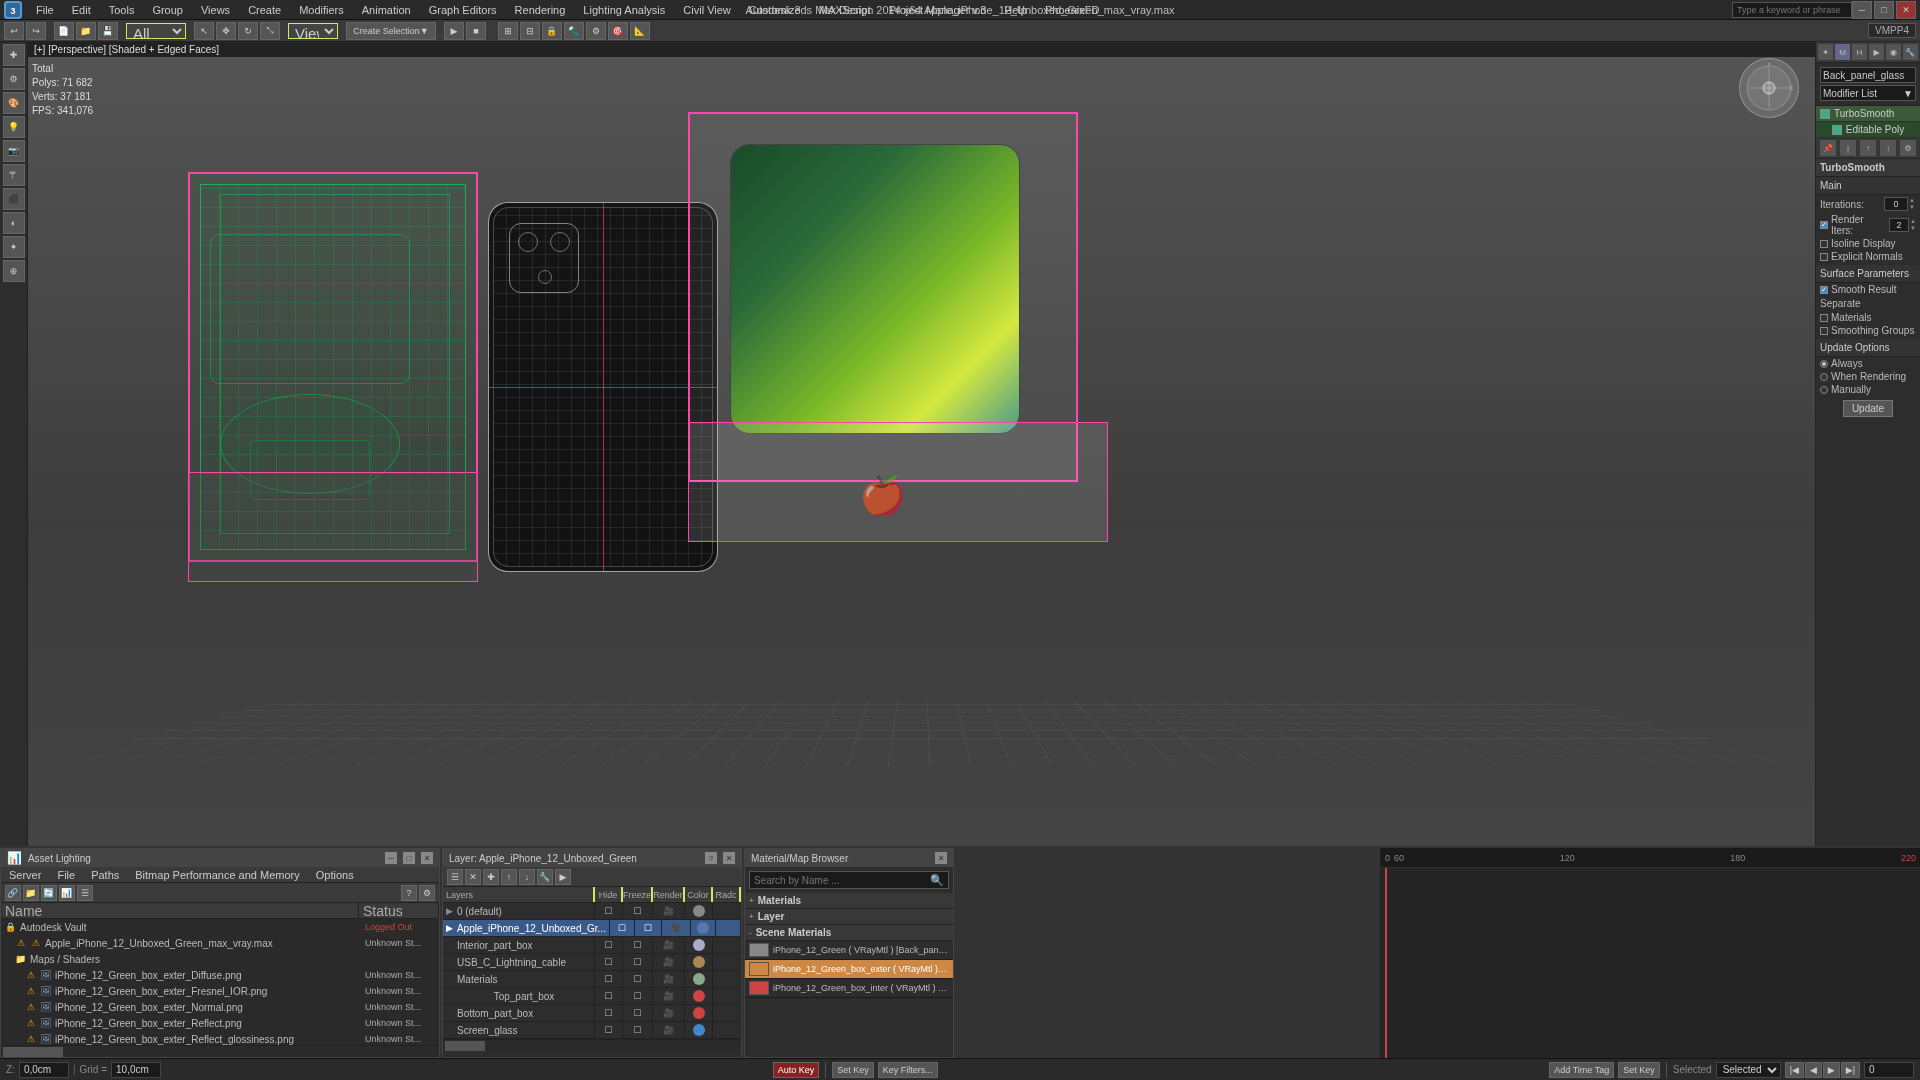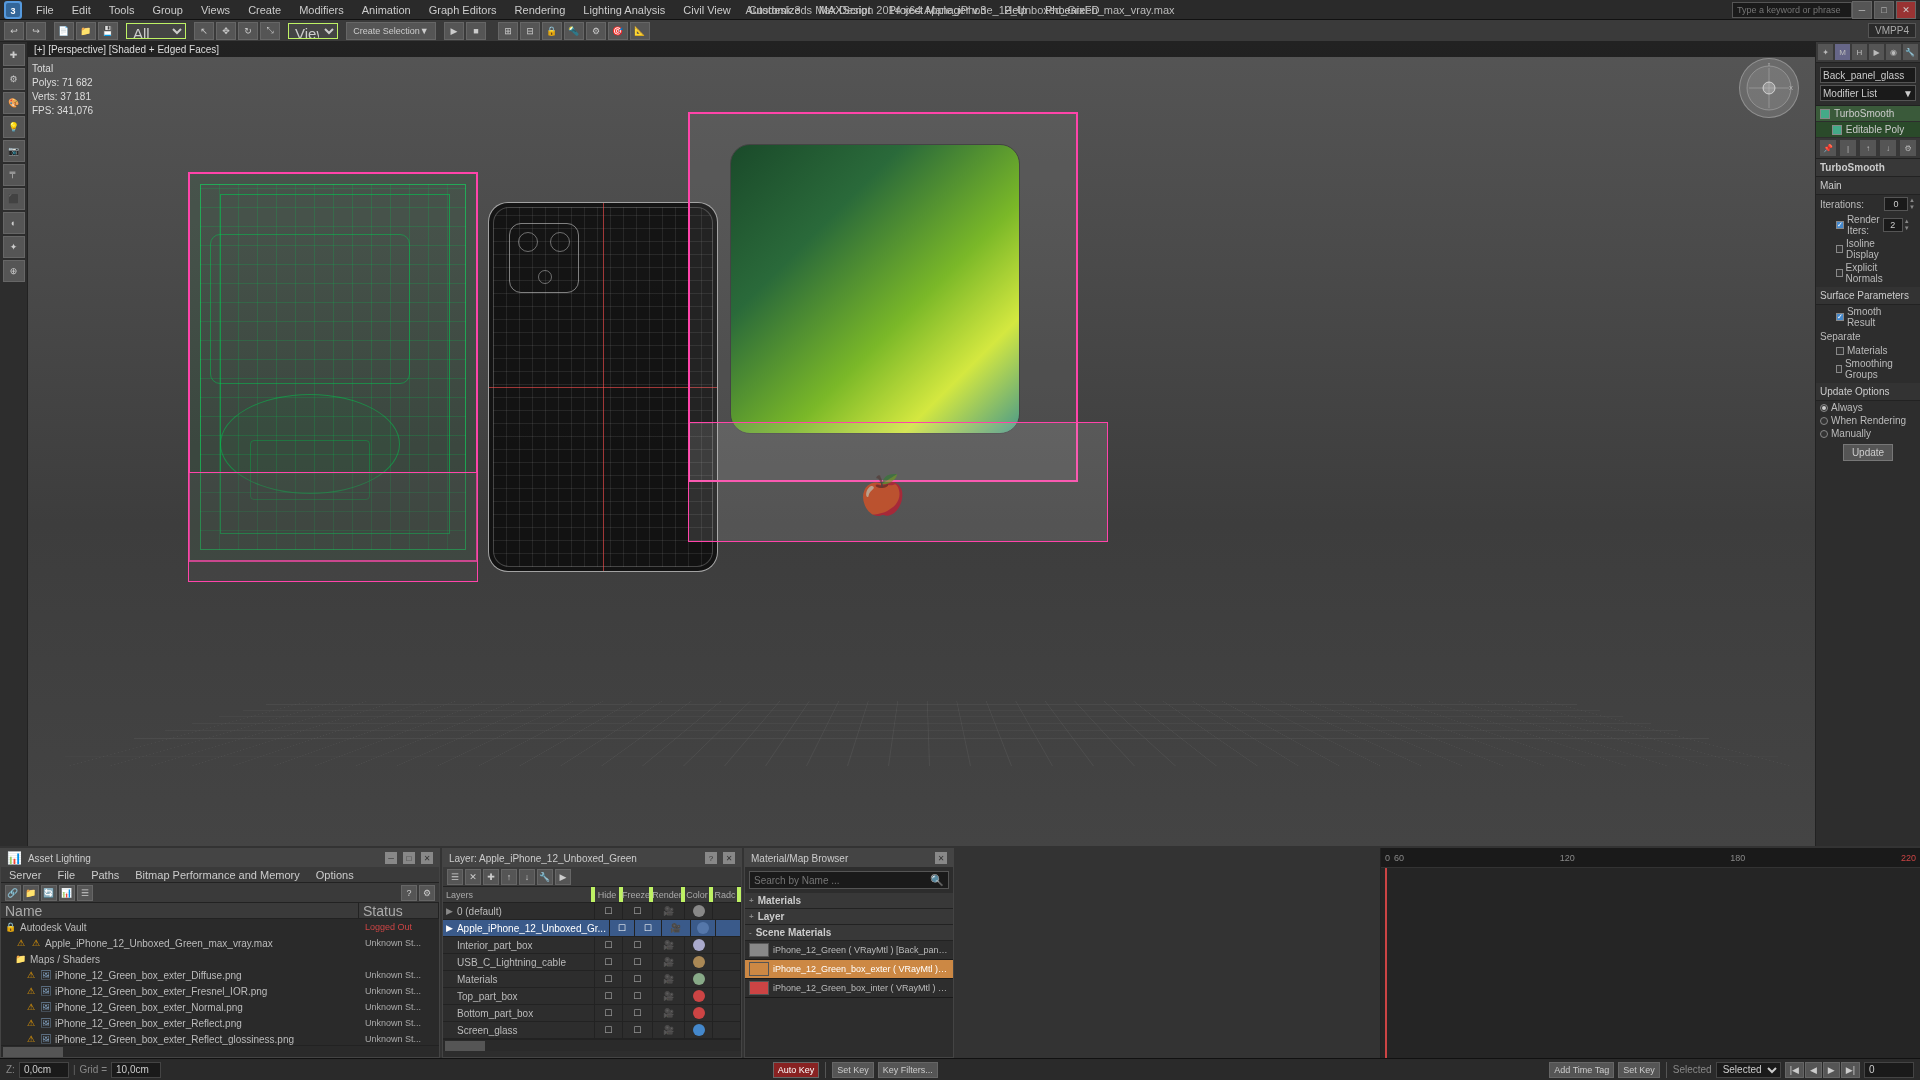--- a/index.html
+++ b/index.html
@@ -383,7 +383,7 @@
     .check-row {
       display: flex; align-items: center; gap: 3px;
       font-size: 10px; color: #bbb;
-      padding: 1px 20px;
+      padding: 1px 4px;
     }
     .check-box {
       width: 8px; height: 8px;

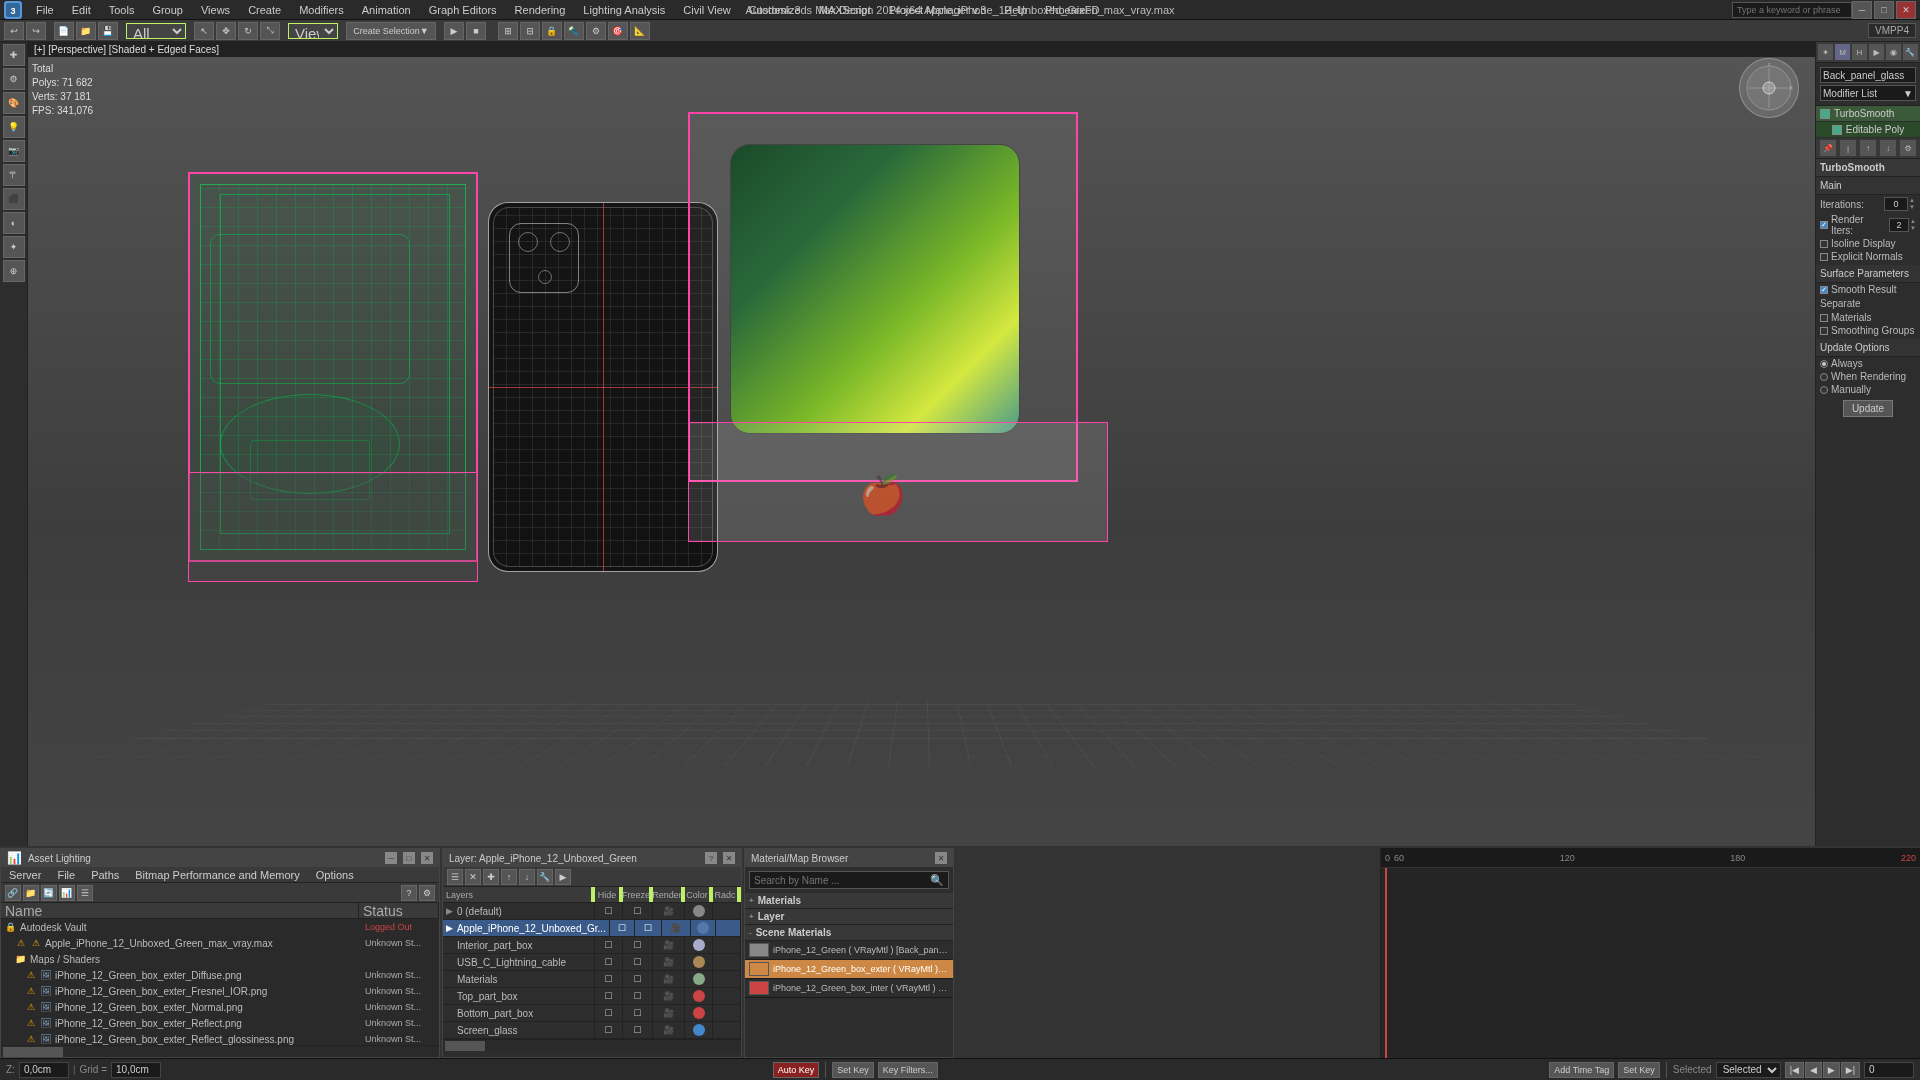--- a/index.html
+++ b/index.html
@@ -544,7 +544,7 @@
     }
     .layer-col { 
       padding: 0 3px;
-      border-right: 4px solid #bef264;
+      border-right: 2px solid #bef264;
       height: 100%;
       display: flex; align-items: center;
     }

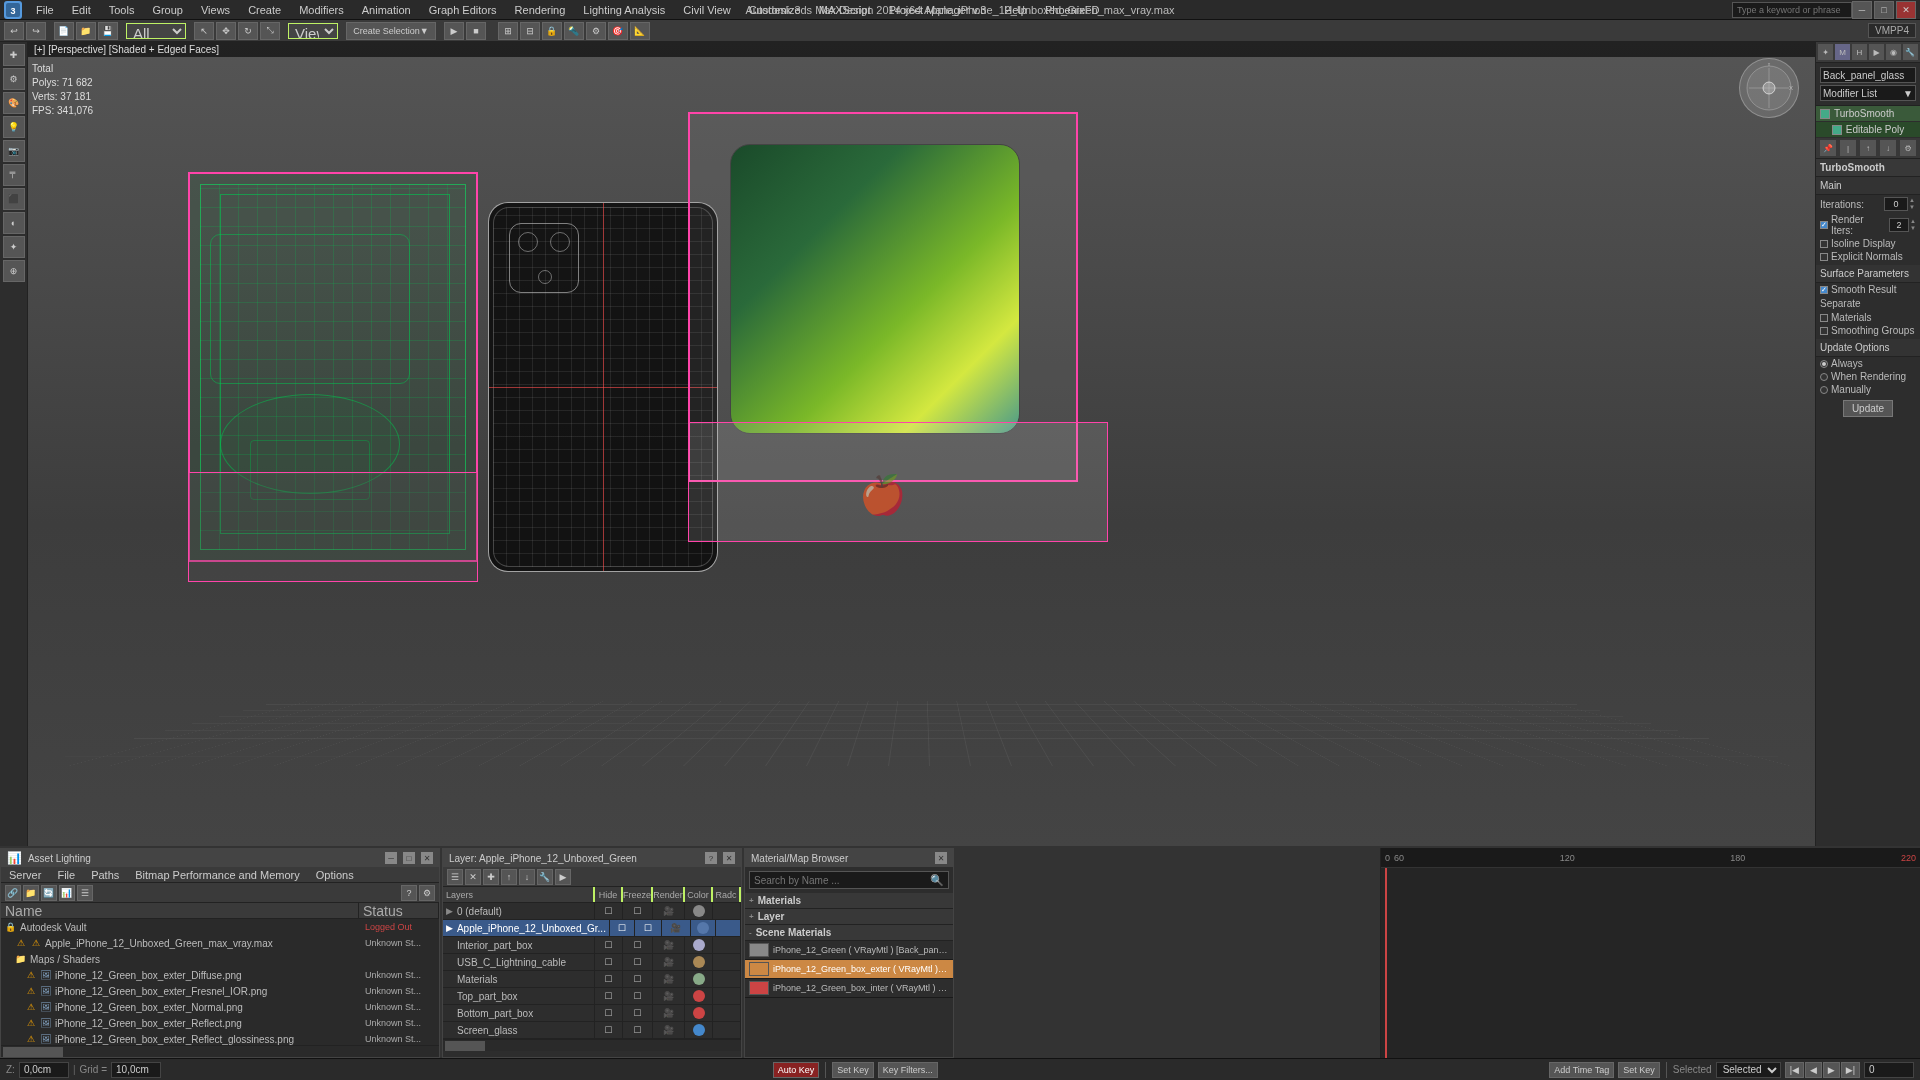--- a/index.html
+++ b/index.html
@@ -1144,7 +1144,7 @@
         <div class="layer-cell" style="width:28px;justify-content:center;"></div>
       </div>
       <div class="layer-item">
-        <div class="layer-cell" style="flex:1;gap:4px;padding-left:14px;">
+        <div class="layer-cell" style="flex:1;gap:4px;padding-left:14px;justify-content:center;">
           <span>Top_part_box</span>
         </div>
         <div class="layer-cell" style="width:28px;justify-content:center;">

